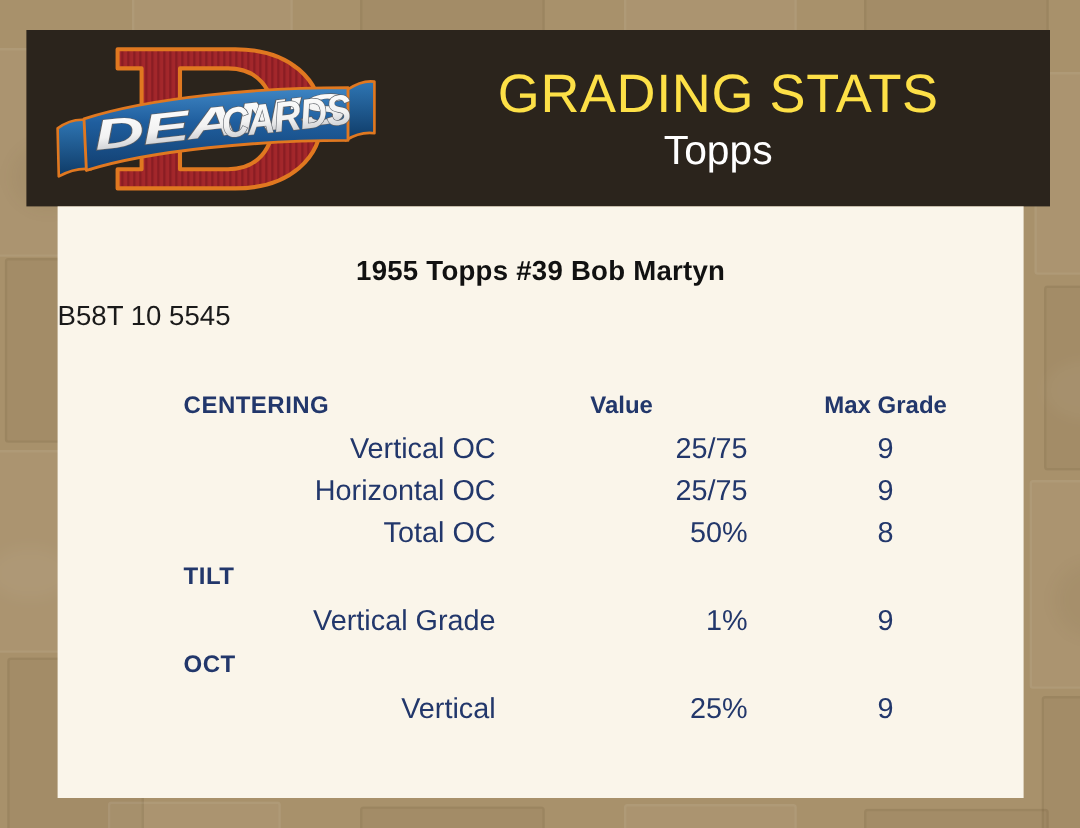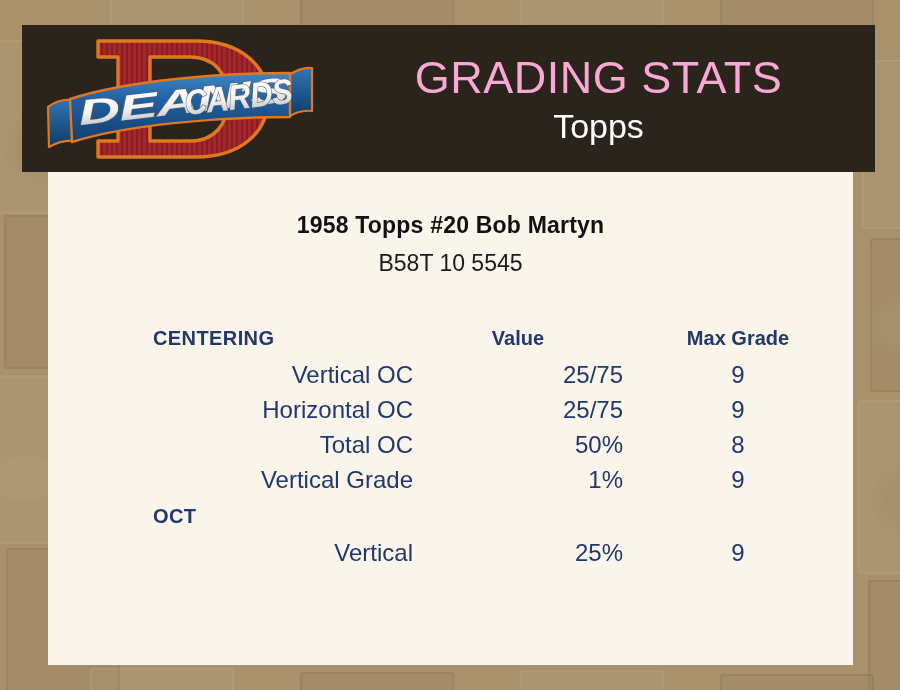--- a/index.html
+++ b/index.html
@@ -76,7 +76,7 @@
     justify-content: center;
   }
   #title-main {
-    color: #f9a8d4;
+    color: #fde047;
     font-size: 45px;
     line-height: 52px;
     letter-spacing: 0.5px;

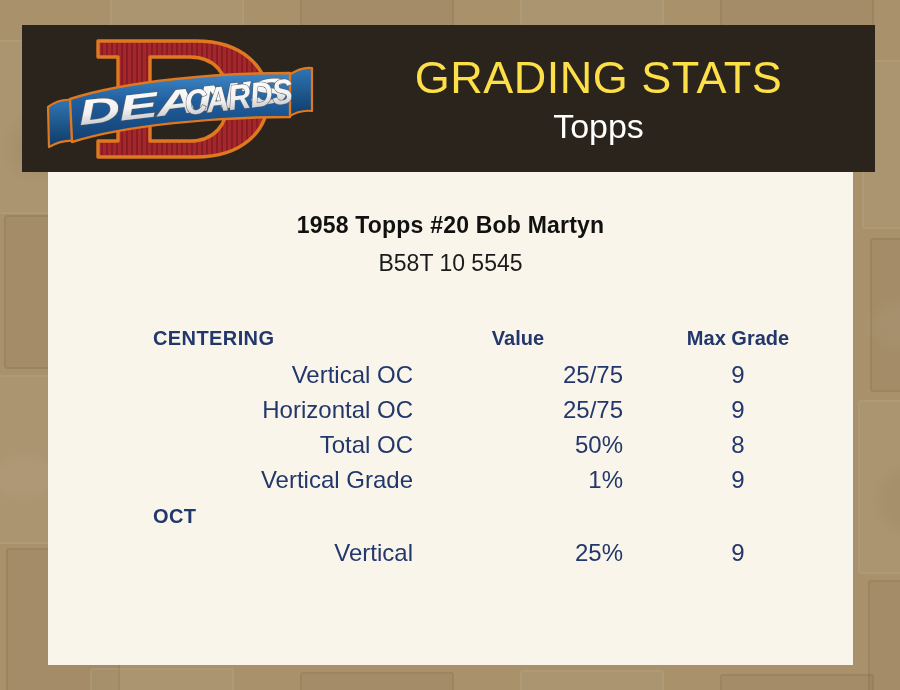--- a/index.html
+++ b/index.html
@@ -242,7 +242,7 @@
 
 <div id="content-panel">
 
-  <div id="card-title">1958 Topps #20 Bob Martyn</div>
+  <div id="card-title">1955 Topps #39 Bob Martyn</div>
   <div id="card-code">B58T 10 5545</div>
 
   <table id="stats-table">

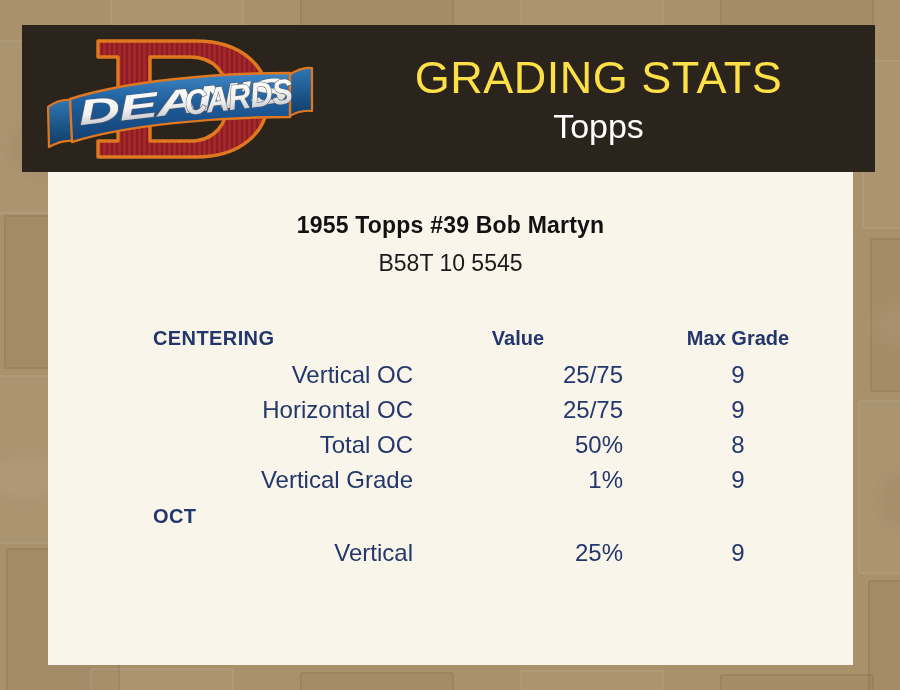--- a/index.html
+++ b/index.html
@@ -112,7 +112,7 @@
     letter-spacing: 0.2px;
   }
   #card-code {
-    text-align: center;
+    text-align: left;
     color: #1a1a1a;
     font-size: 23px;
     font-weight: normal;

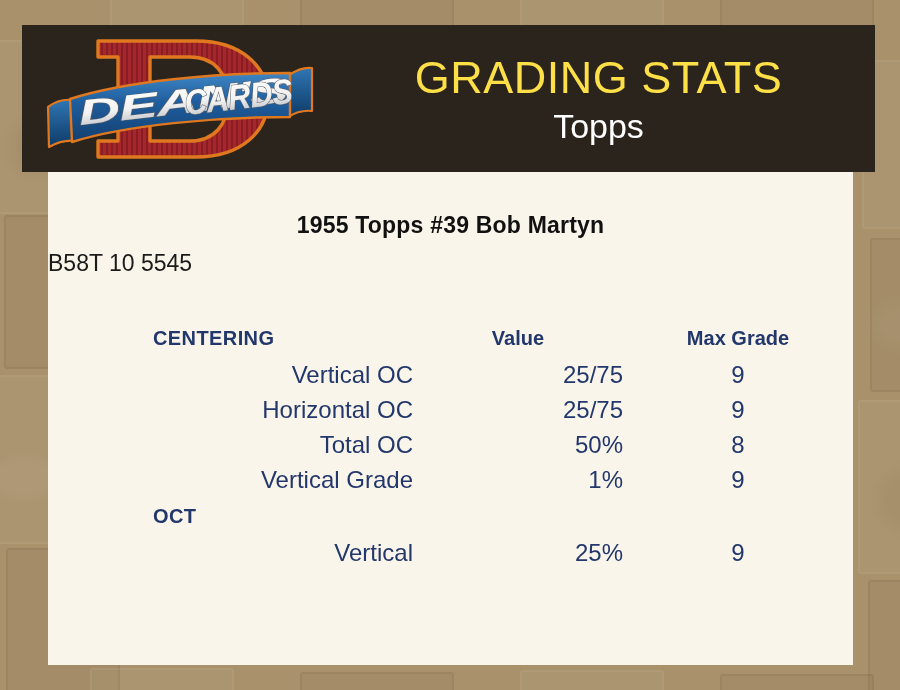--- a/index.html
+++ b/index.html
@@ -276,6 +276,11 @@
         <td class="d-grade">8</td>
       </tr>
 
+      <tr class="section-row">
+        <th class="h-section">TILT</th>
+        <th class="h-value"></th>
+        <th class="h-grade"></th>
+      </tr>
       <tr>
         <td class="d-label">Vertical Grade</td>
         <td class="d-value">1%</td>

